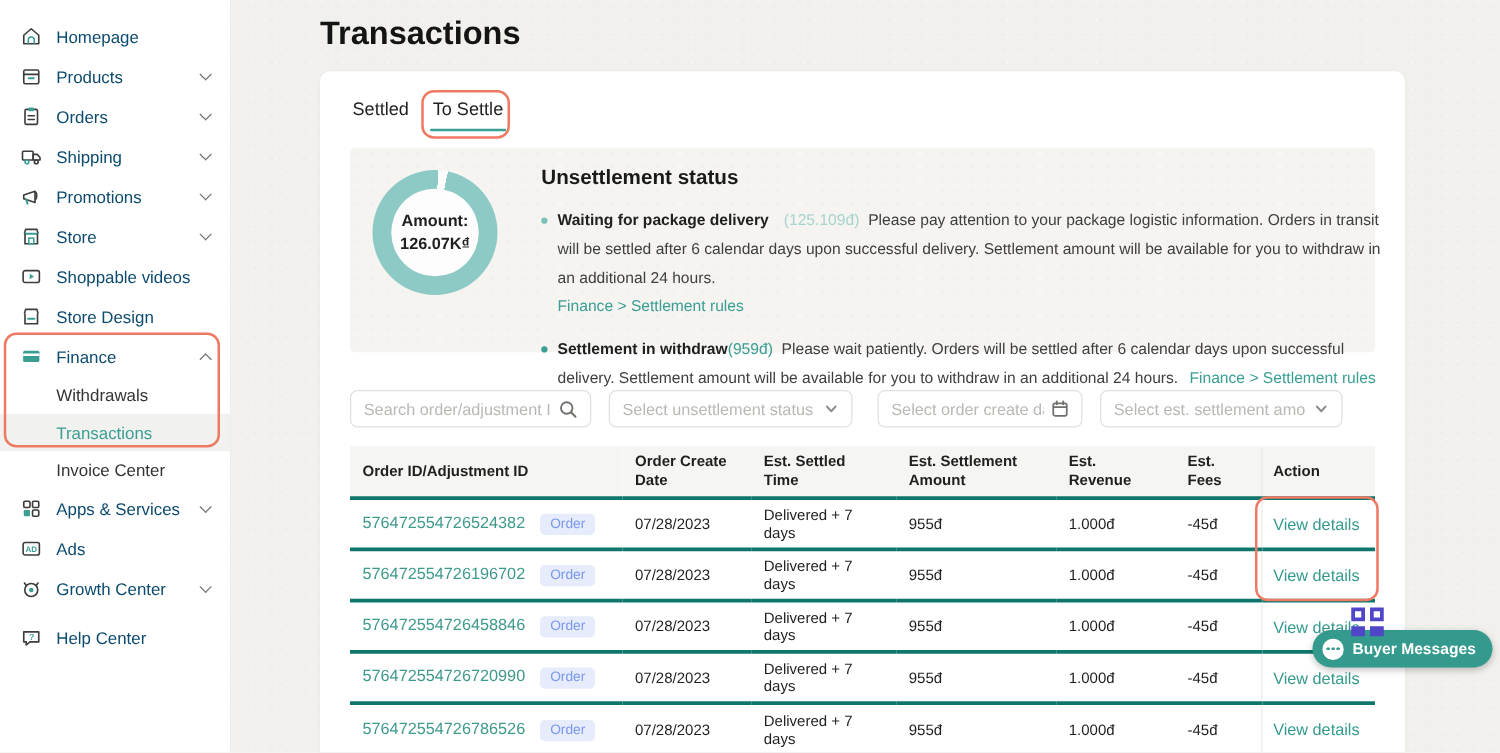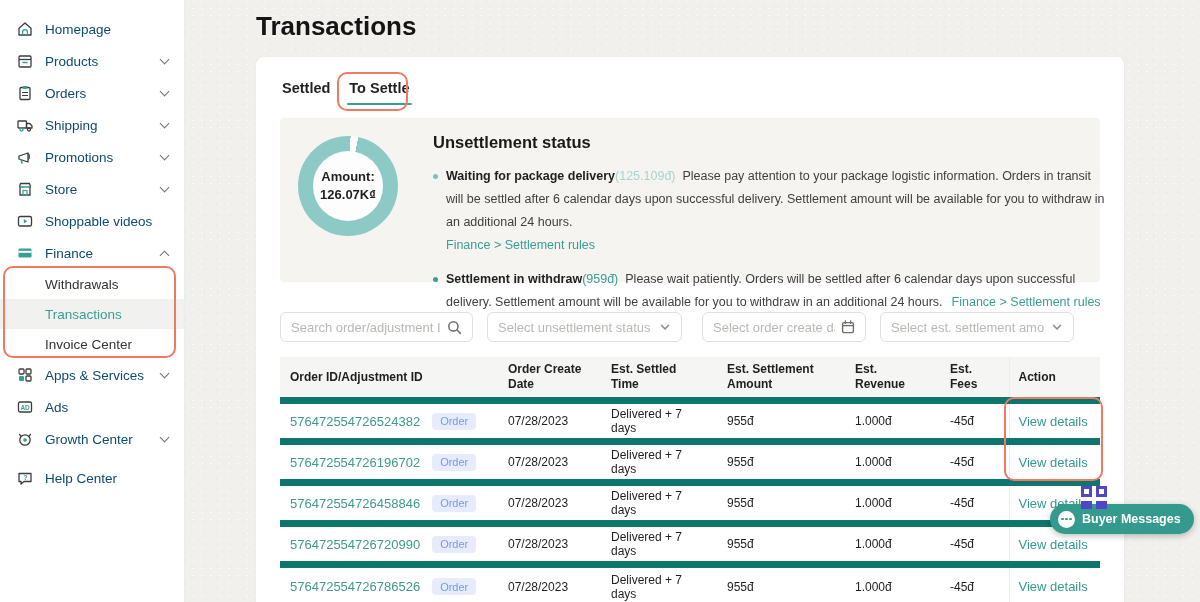--- a/index.html
+++ b/index.html
@@ -38,7 +38,7 @@
 
   
   .tabs { display:flex; gap:19px; margin-top:23px; padding-left:2px; }
-  .tab { position:relative; font-size:14.5px; font-weight:700; color:#1f1f1f;
+  .tab { position:relative; font-size:14.5px; font-weight:400; color:#1f1f1f;
     padding-bottom:9px; cursor:pointer; }
   .tab.active::after { content:""; position:absolute; left:-2px; right:-2px; bottom:0;
     height:2.5px; background:#3a9e93; border-radius:2px; }

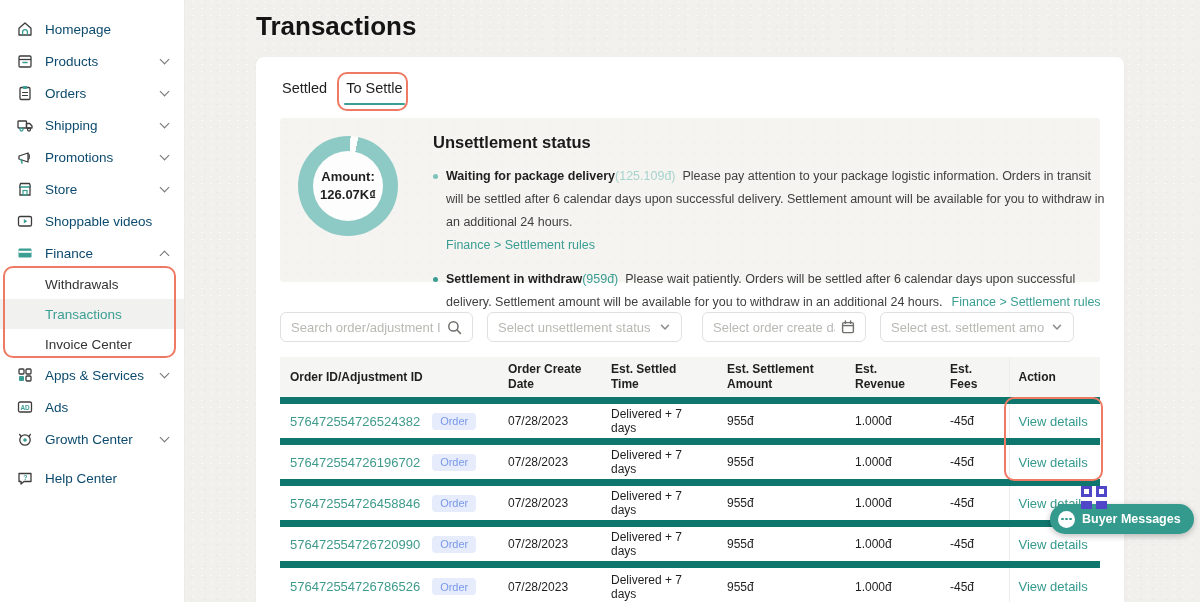--- a/index.html
+++ b/index.html
@@ -61,7 +61,7 @@
   .dot-light { background:#7cc2bb; }
   .dot-dark  { background:#3a9e93; }
   .notice strong { color:#1f1f1f; font-weight:700; }
-  .amt-light { color:#a8d4ce; }
+  .amt-light { color:#a8d4ce;margin-left:12px; }
   .amt-dark  { color:#3a9e93; }
   .ntext { margin-left:7px; }
   .rules-link { color:#3a9e93; text-decoration:none; cursor:pointer; }

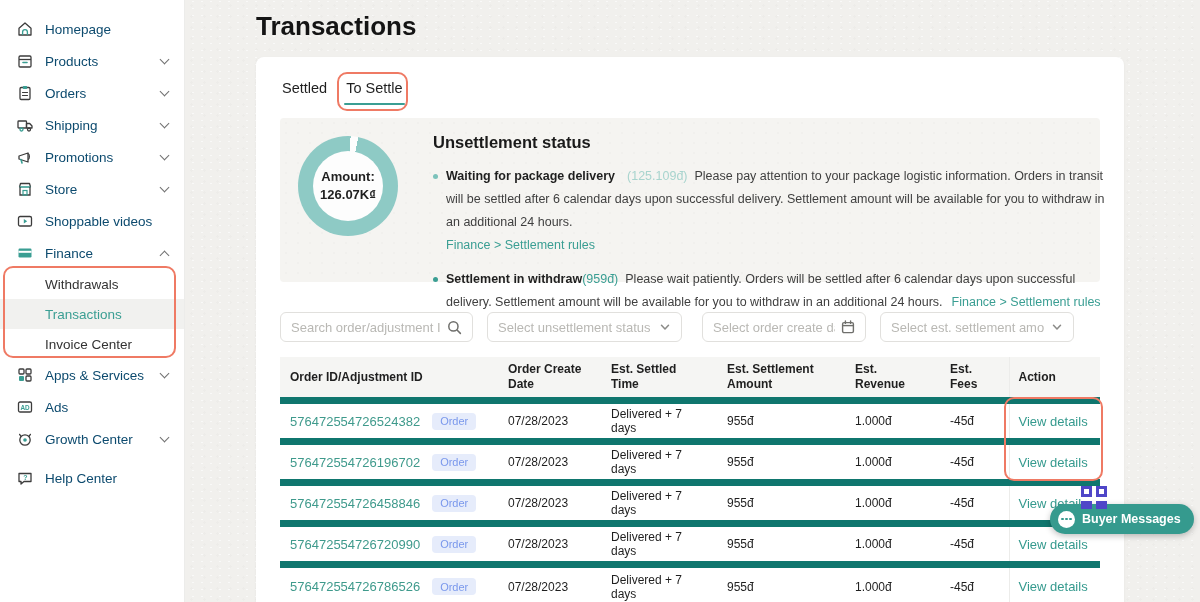--- a/index.html
+++ b/index.html
@@ -198,6 +198,16 @@
       <div class="side-item">
         <span class="side-icon">
           <svg viewBox="0 0 18 18">
+            <path d="M3.5 7 4.5 3.5h9L14.5 7" fill="none" stroke="#3c3c3c" stroke-width="1.3" stroke-linejoin="round"></path>
+            <path d="M4 7v8h10V7" fill="none" stroke="#3c3c3c" stroke-width="1.3"></path>
+            <path d="M6.5 11h5" stroke="#3a9e93" stroke-width="1.6" stroke-linecap="round"></path>
+          </svg>
+        </span>
+        <span class="side-label">Store Design</span>
+      </div>
+      <div class="side-item">
+        <span class="side-icon">
+          <svg viewBox="0 0 18 18">
             <rect x="2.5" y="4.5" width="13" height="9" rx="1.2" fill="#3a9e93"></rect>
             <rect x="2.5" y="6.8" width="13" height="2" fill="#fff"></rect>
           </svg>

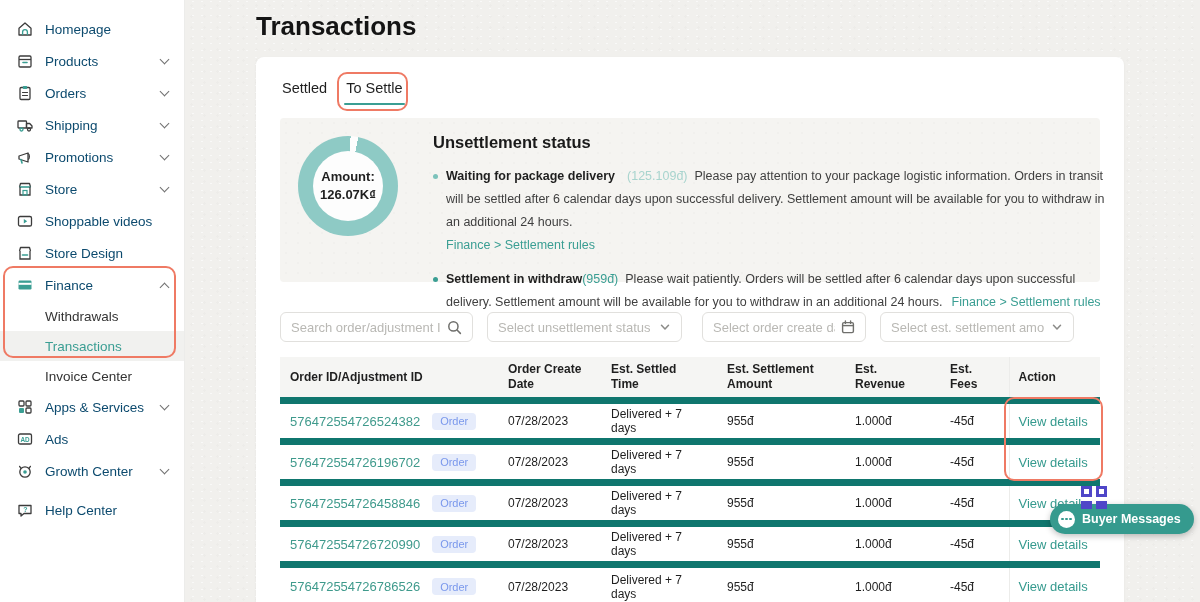--- a/index.html
+++ b/index.html
@@ -86,7 +86,7 @@
   .tx th { background:#f5f5f3; font-size:12px; font-weight:700; color:#1f1f1f;
     text-align:left; padding:5px 10px; height:40px; vertical-align:middle; line-height:15px; }
   .tx td { font-size:12px; color:#1f1f1f; padding:0 10px; height:41px;
-    border-top:7px solid #0f766e; vertical-align:middle; }
+    border-top:3px solid #0f766e; vertical-align:middle; }
   .tx th.action-col, .tx td.action-cell { border-left:1px solid #ececea; padding-left:9px; }
   .oid { color:#3f9a8c; font-size:13px; text-decoration:none; cursor:pointer; }
   .badge { display:inline-block; margin-left:12px; background:#e6ecfb; color:#7a98ec;

